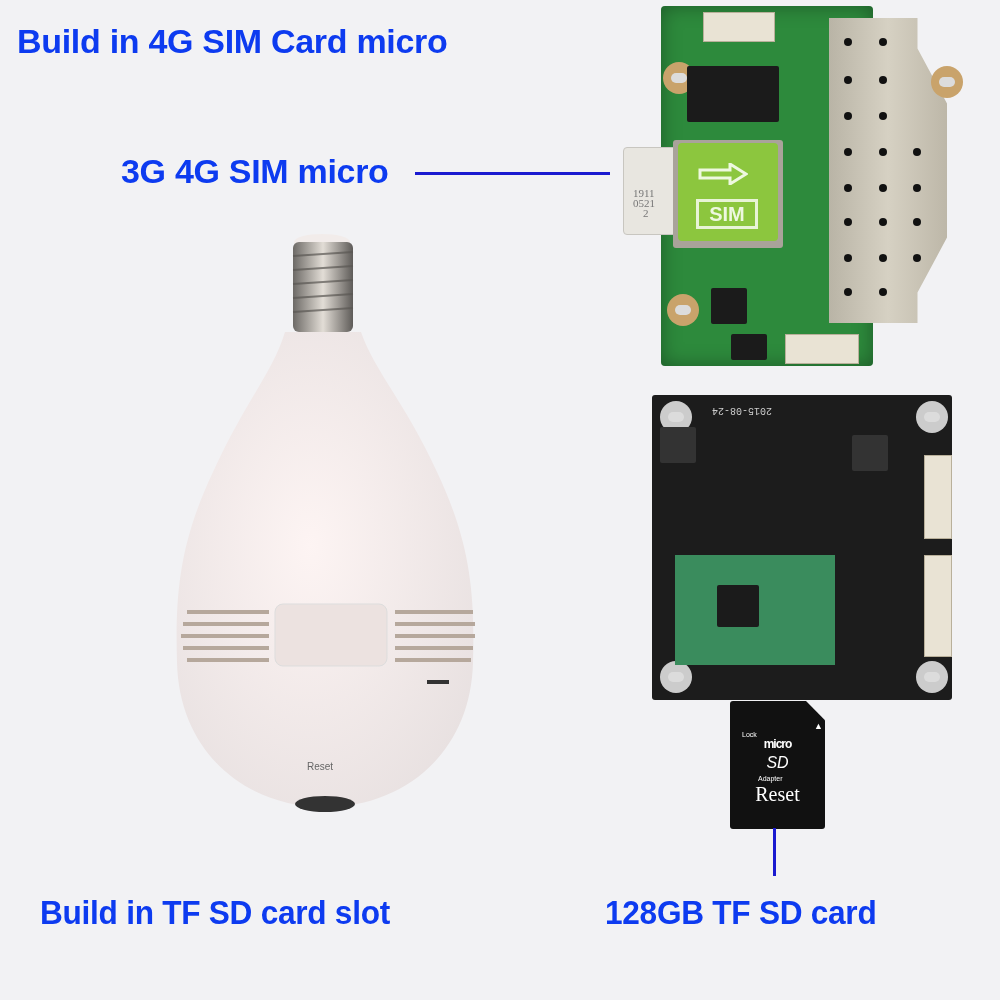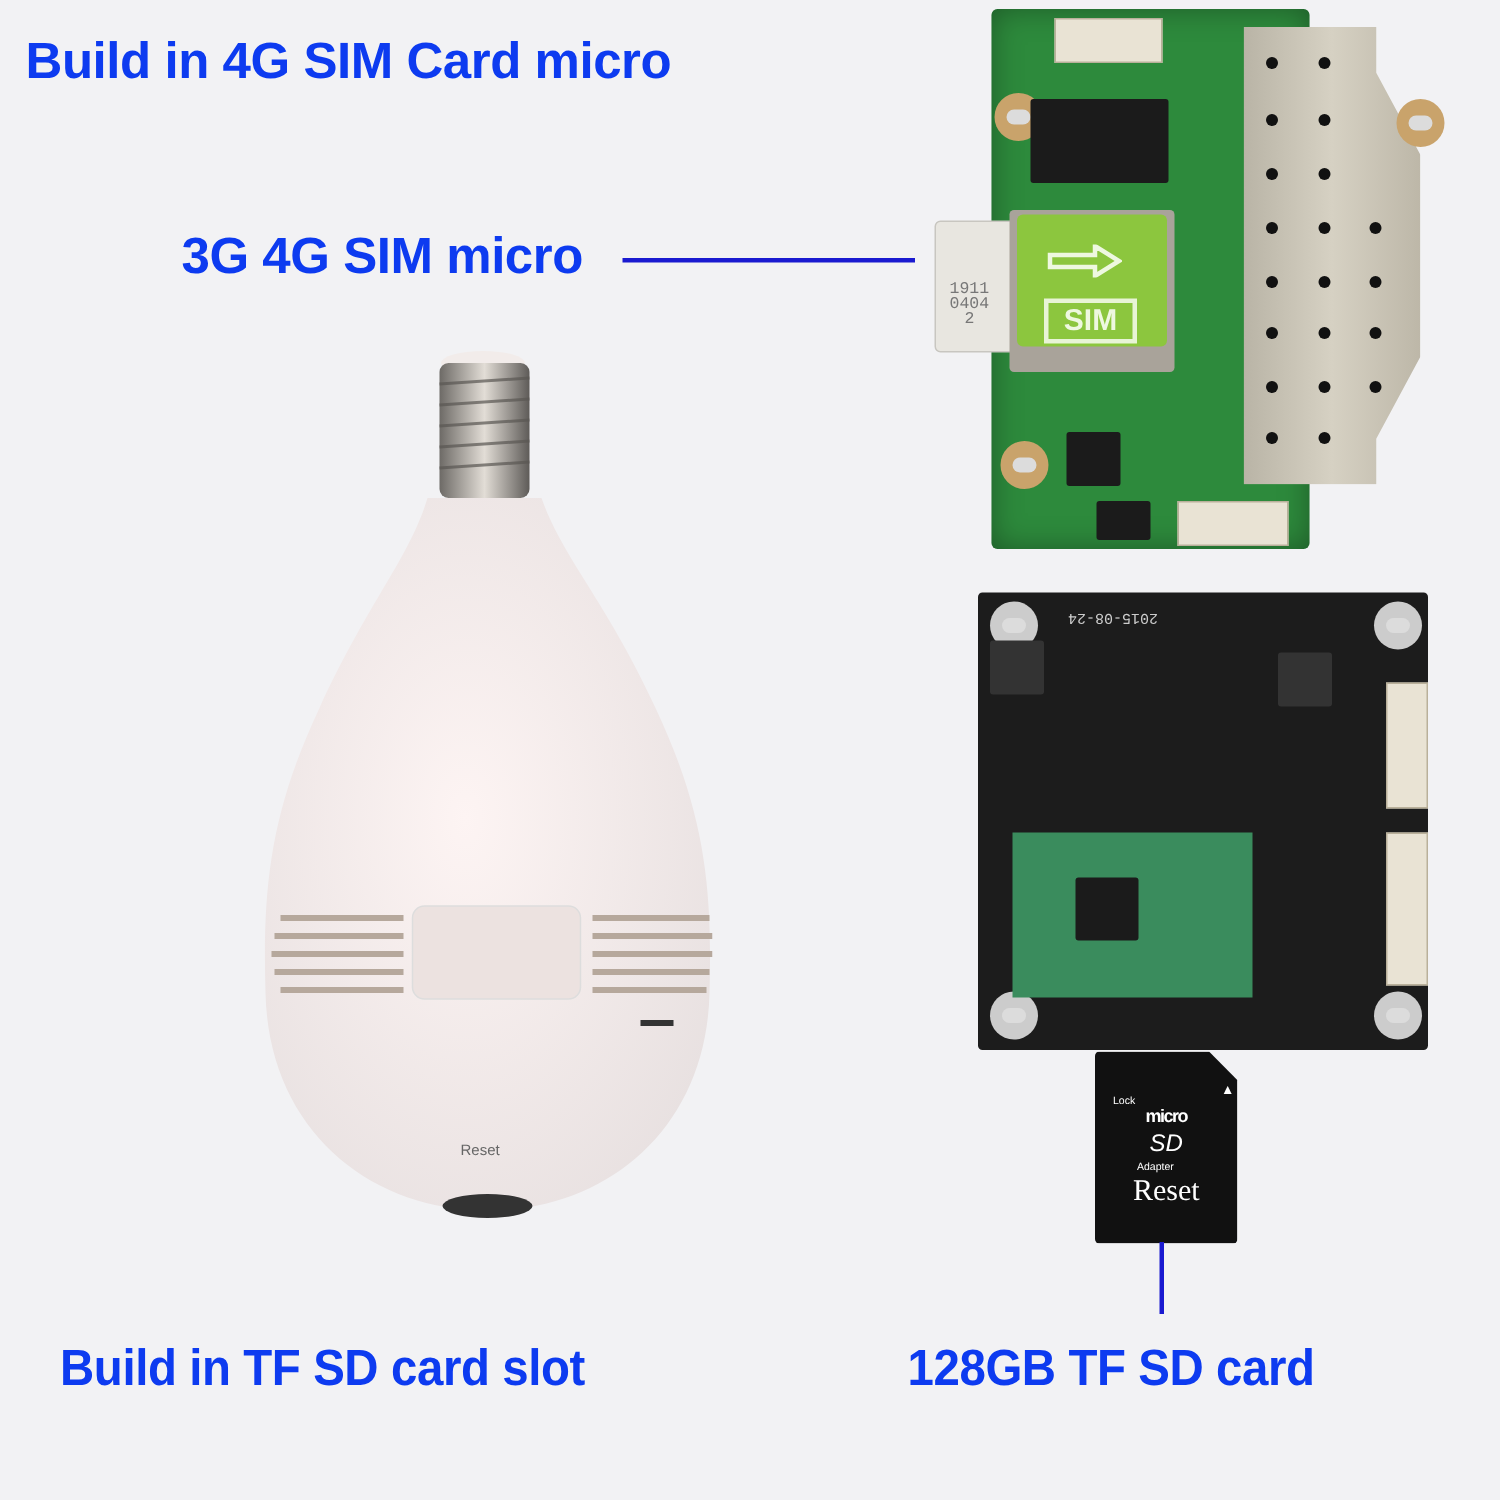--- a/index.html
+++ b/index.html
@@ -21,7 +21,7 @@
     .mount::after{content:"";position:absolute;left:8px;top:11px;width:16px;height:10px;border-radius:5px;background:#dcdcdc;}
     .chip{position:absolute;background:#1b1b1b;border-radius:2px;}
     .conn{position:absolute;background:#e9e3d4;border:1px solid #b9b09a;}
-    #simcard{left:623px;top:147px;width:55px;height:88px;background:#e8e6e0;border:1px solid #c8c6c0;border-radius:4px;font-family:Liberation Mono, monospace;font-size:11px;color:#777;padding:40px 0 12px 9px;box-sizing:border-box;line-height:10px;}
+    #simcard{left:623px;top:147px;width:55px;height:88px;background:#e8e6e0;border:1px solid #c8c6c0;border-radius:4px;font-family:Liberation Serif, serif;font-size:11px;color:#777;padding:40px 0 12px 9px;box-sizing:border-box;line-height:10px;}
     #simholder{left:673px;top:140px;width:110px;height:108px;background:#a9a39a;border-radius:3px;}
     #simsticker{left:678px;top:143px;width:100px;height:88px;background:#8cc63e;border-radius:4px;}
     .arrow{position:absolute;left:20px;top:20px;width:50px;height:22px;}

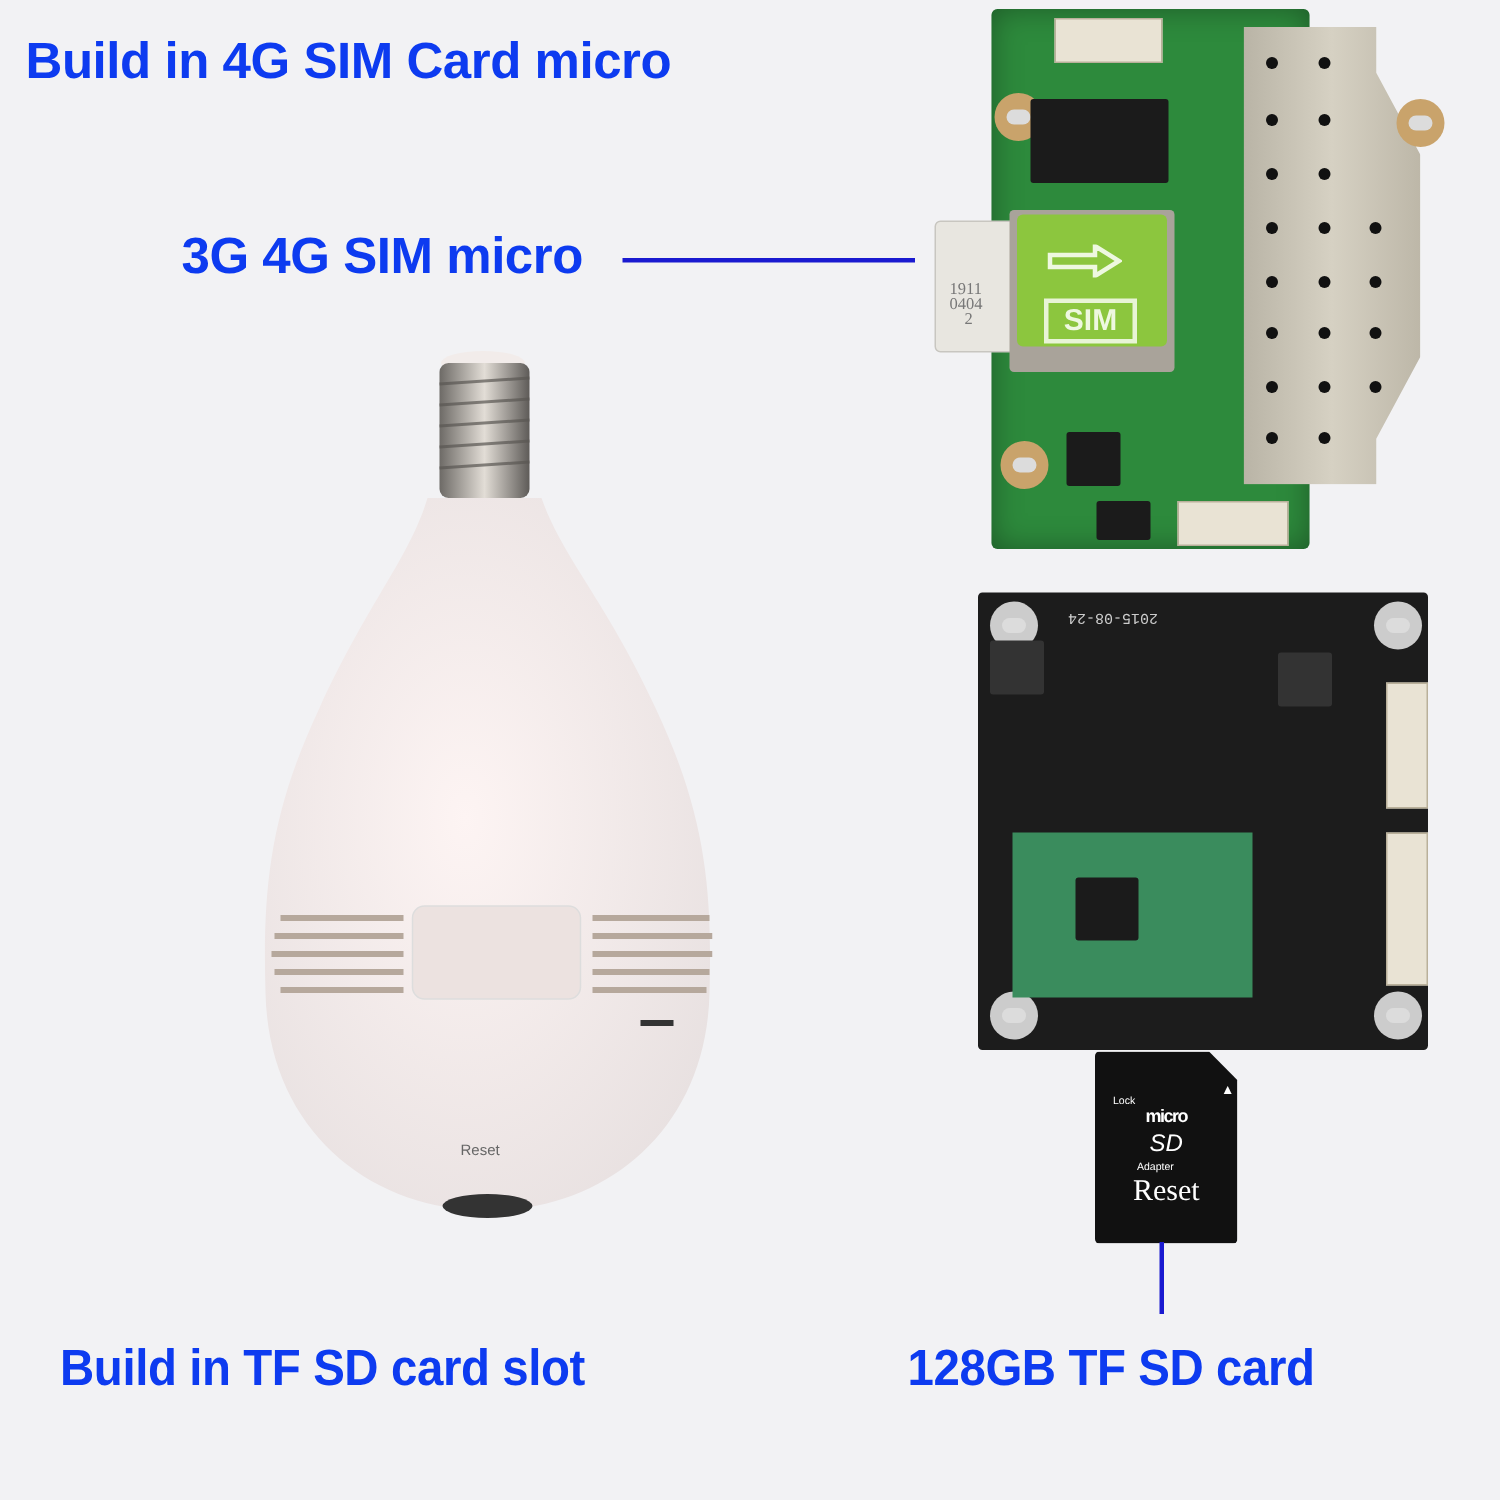--- a/index.html
+++ b/index.html
@@ -83,7 +83,7 @@
 
 <div class="abs" id="simcard">
   <div>1911</div>
-  <div>0404</div>
+  <div>0521</div>
   <div style="padding-left:10px">2</div>
 </div>
 <div class="abs" id="simholder"></div>

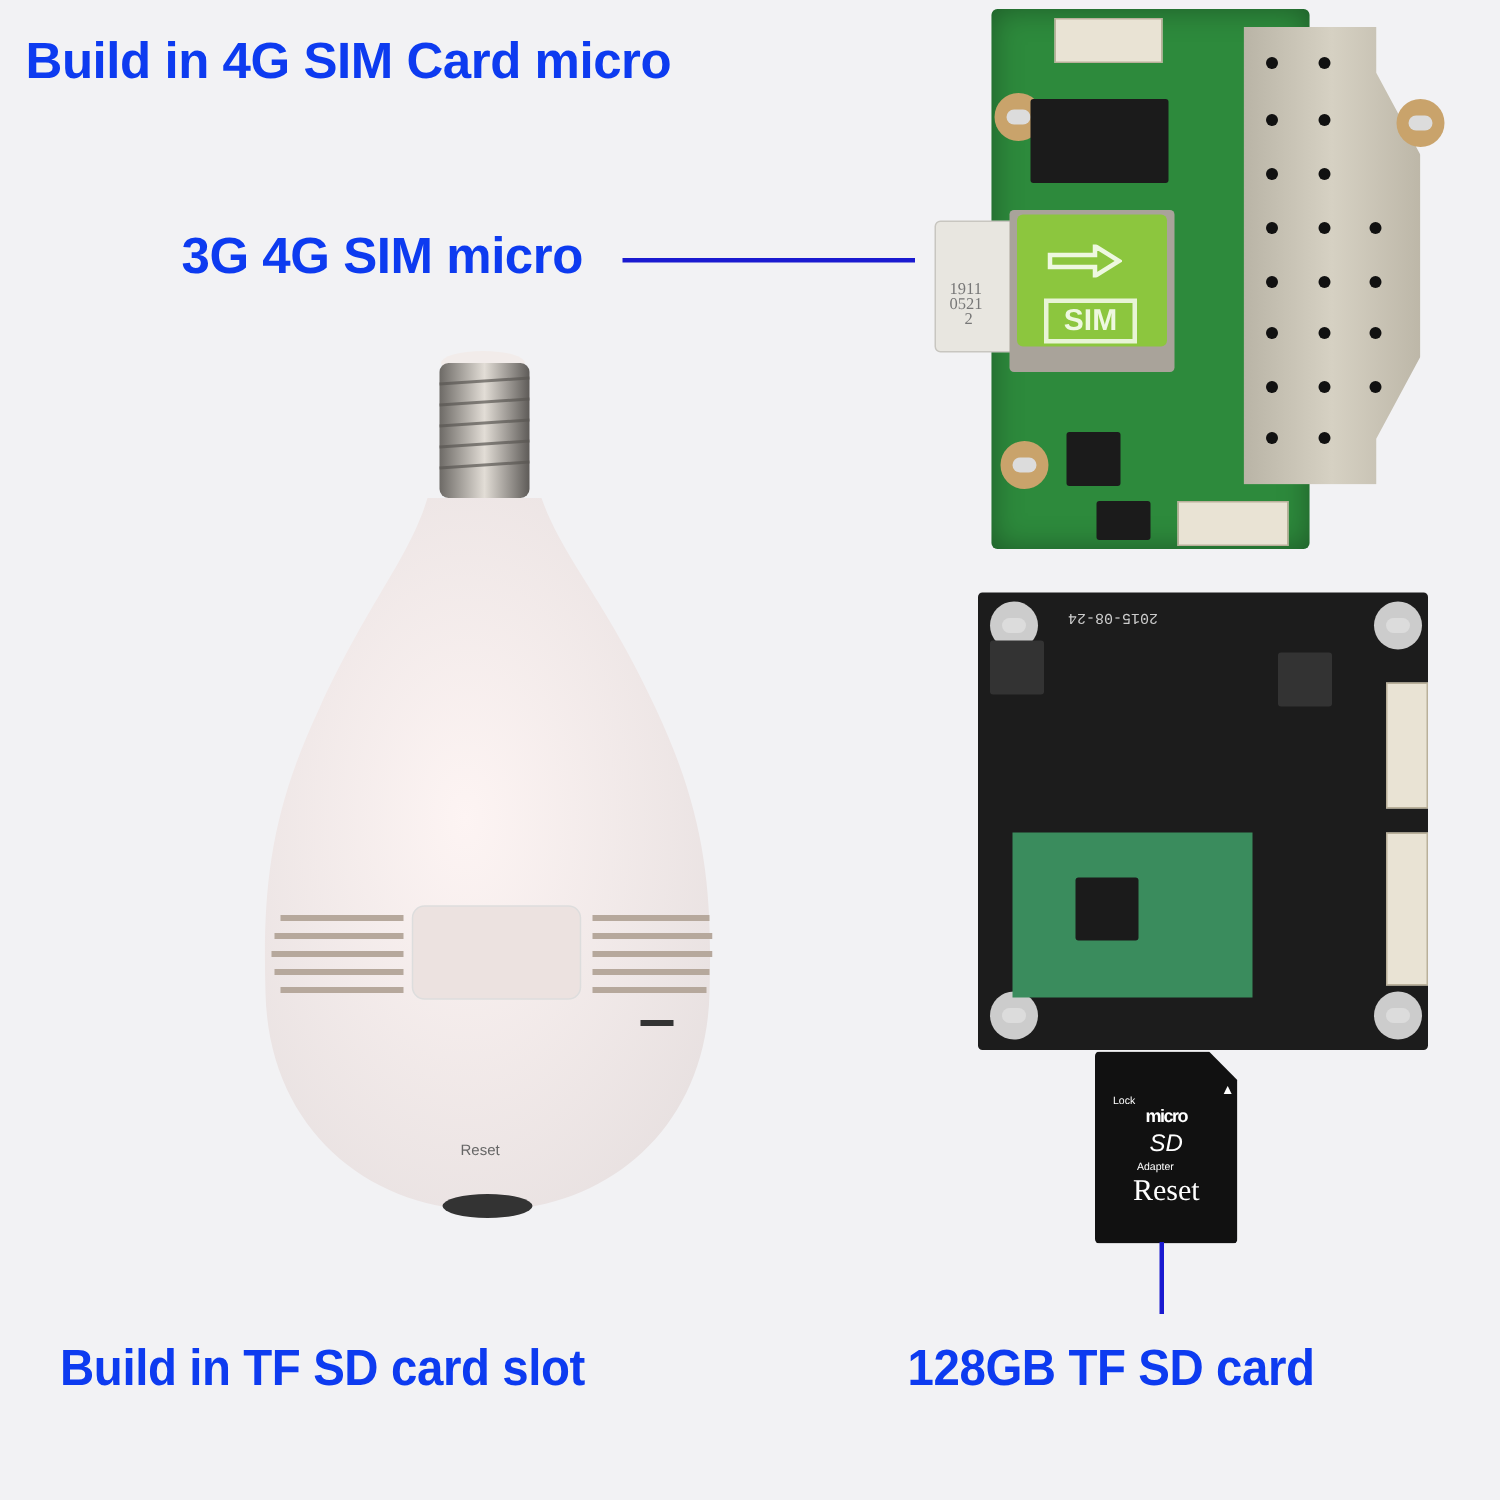--- a/index.html
+++ b/index.html
@@ -23,7 +23,7 @@
     .conn{position:absolute;background:#e9e3d4;border:1px solid #b9b09a;}
     #simcard{left:623px;top:147px;width:55px;height:88px;background:#e8e6e0;border:1px solid #c8c6c0;border-radius:4px;font-family:Liberation Serif, serif;font-size:11px;color:#777;padding:40px 0 12px 9px;box-sizing:border-box;line-height:10px;}
     #simholder{left:673px;top:140px;width:110px;height:108px;background:#a9a39a;border-radius:3px;}
-    #simsticker{left:678px;top:143px;width:100px;height:88px;background:#8cc63e;border-radius:4px;}
+    #simsticker{left:678px;top:143px;width:100px;height:98px;background:#8cc63e;border-radius:4px;}
     .arrow{position:absolute;left:20px;top:20px;width:50px;height:22px;}
     #sim-text{position:absolute;left:18px;top:56px;width:62px;height:30px;border:3px solid #e8f4d6;box-sizing:border-box;color:#eef8e0;font-weight:bold;font-size:20px;text-align:center;line-height:25px;}
     

